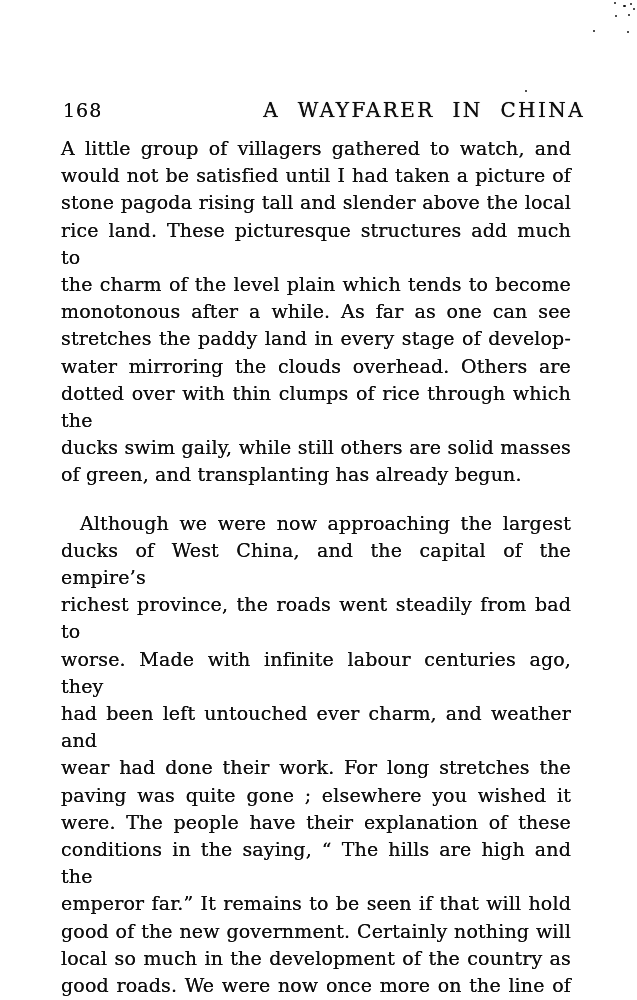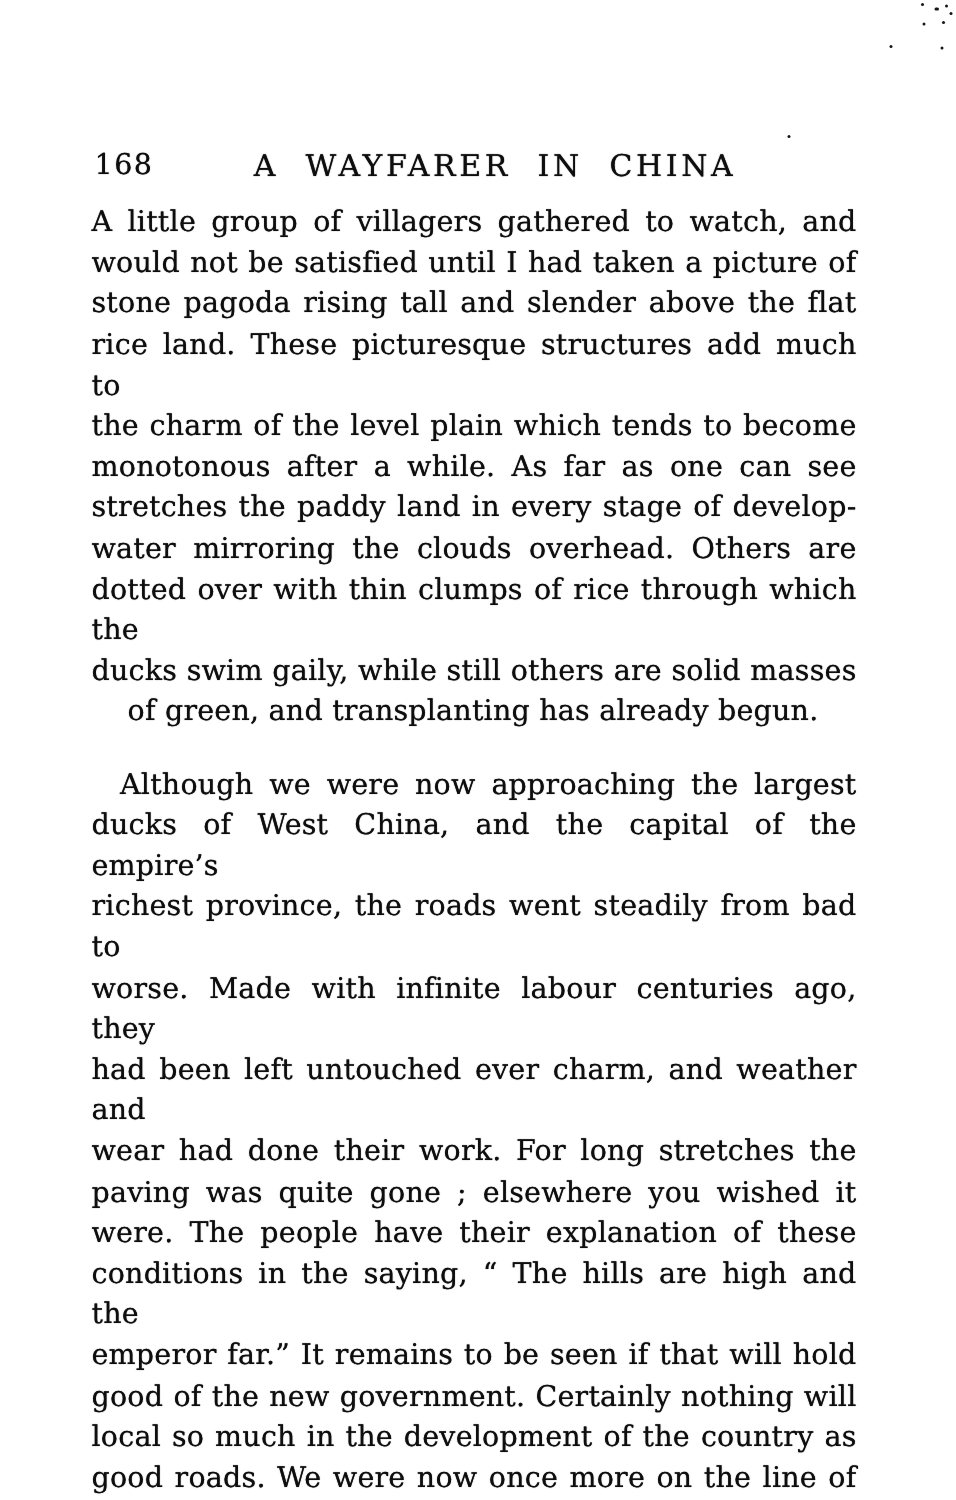--- a/index.html
+++ b/index.html
@@ -40,7 +40,7 @@
     display: block;
     position: relative;
     left: 14px;
-    text-align: center;
+    text-align: right;
     font-size: 20px;
     line-height: 28px;
     letter-spacing: 2.4px;

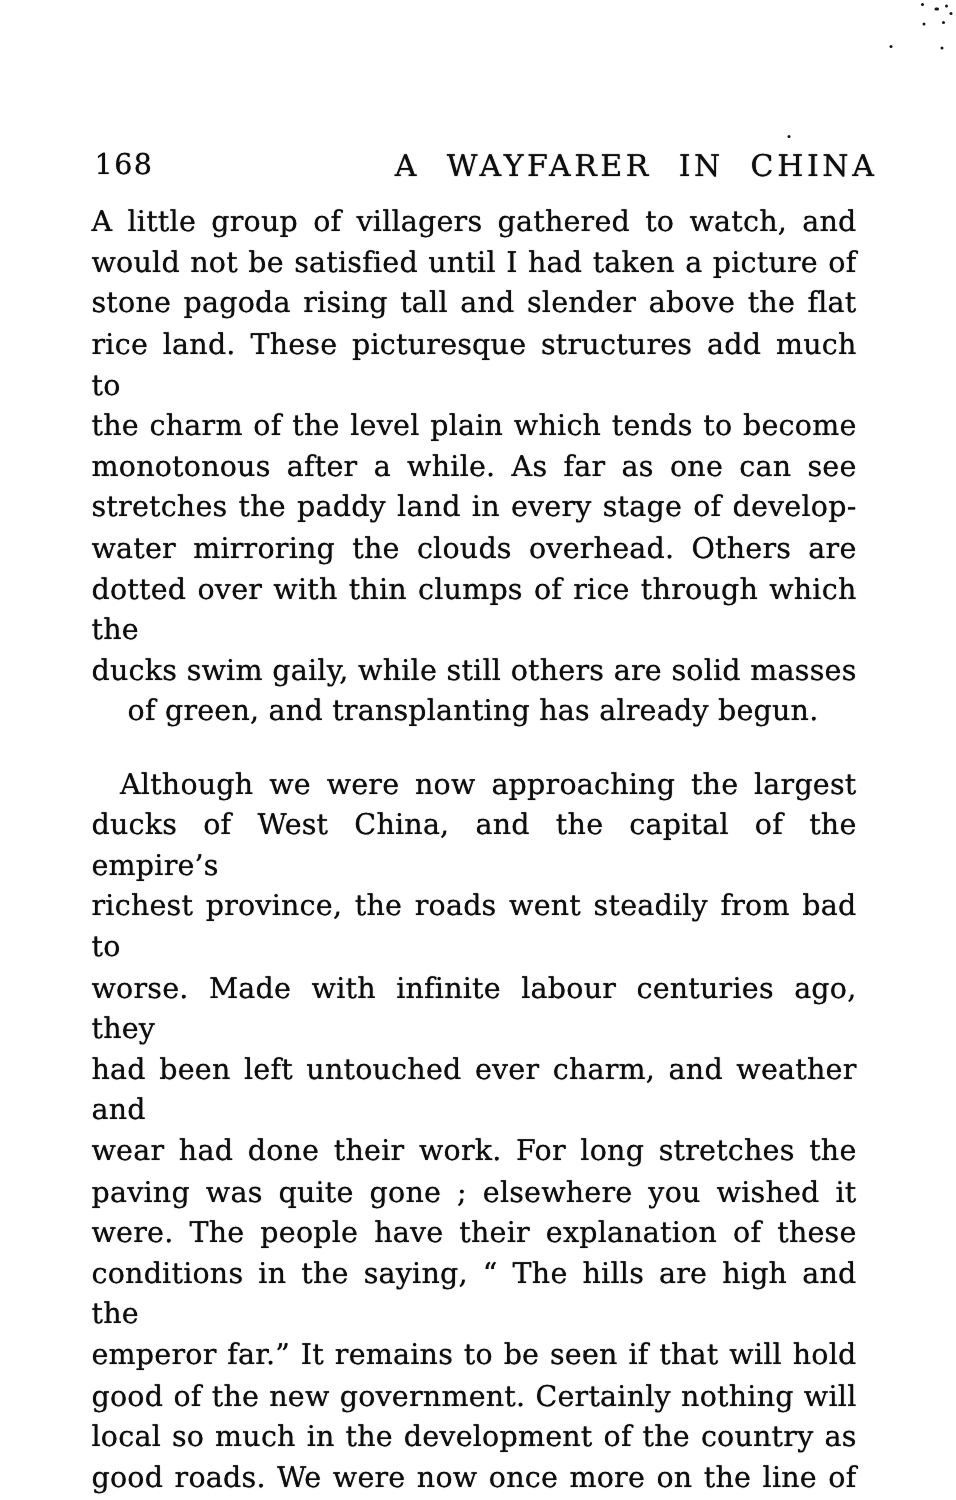--- a/index.html
+++ b/index.html
@@ -86,7 +86,7 @@
       <div class="paragraph">
           <div class="line">A little group of villagers gathered to watch, and</div>
           <div class="line">would not be satisfied until I had taken a picture of</div>
-          <div class="line">stone pagoda rising tall and slender above the flat</div>
+          <div class="line">stone pagoda rising tall and slender above the local</div>
           <div class="line">rice land.  These picturesque structures add much to</div>
           <div class="line">the charm of the level plain which tends to become</div>
           <div class="line">monotonous after a while.  As far as one can see</div>

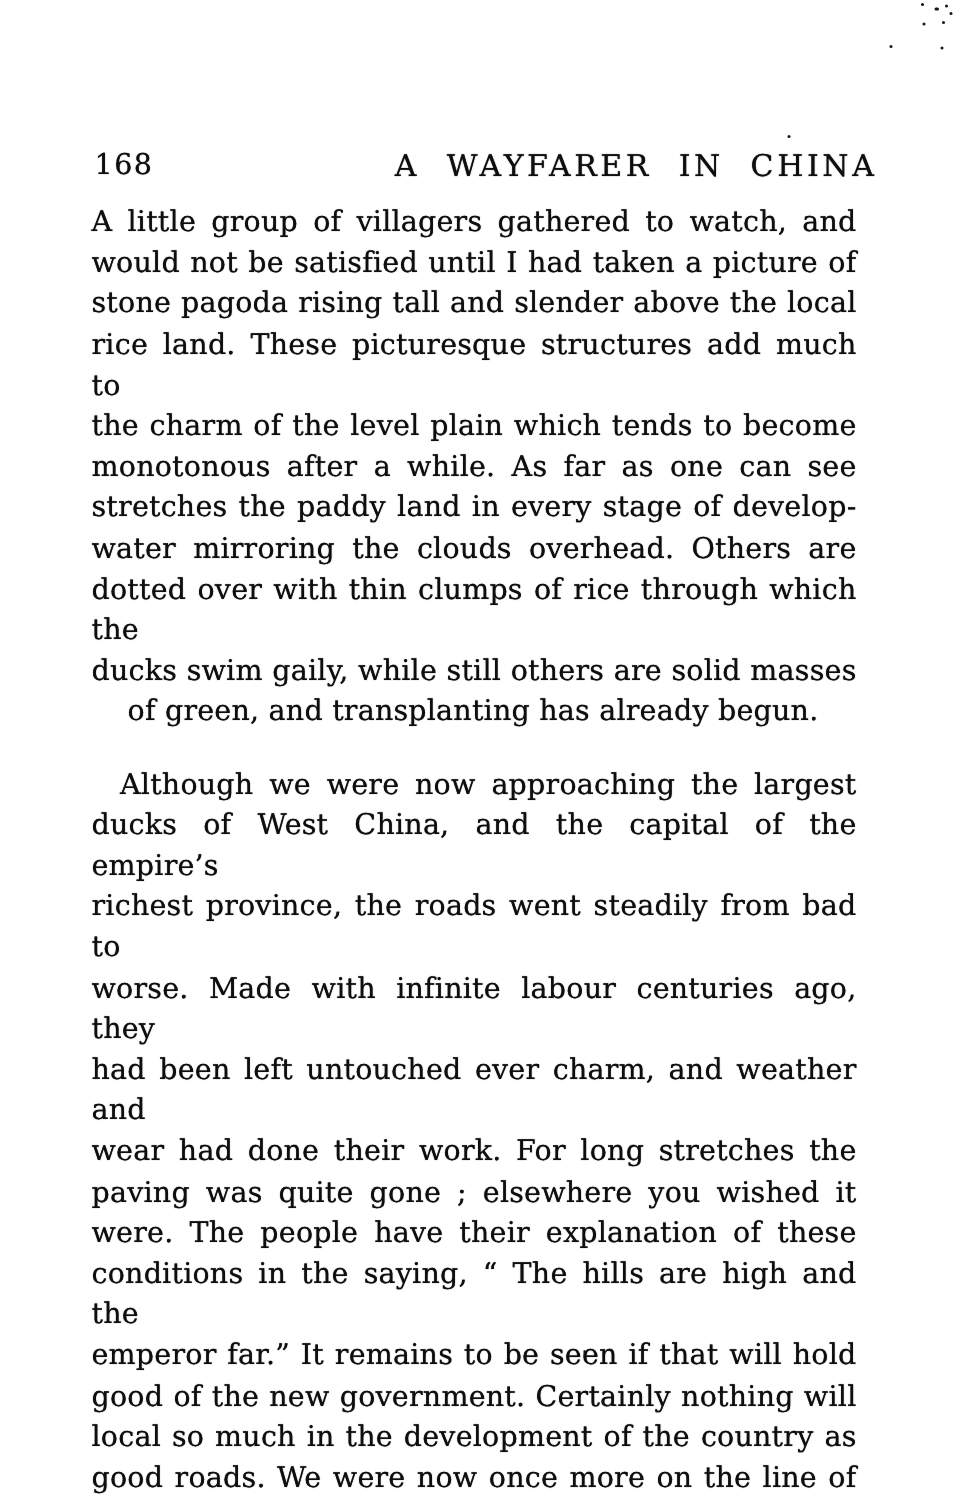--- a/index.html
+++ b/index.html
@@ -61,7 +61,6 @@
   }
   .line.last {
     text-align-last: left;
-    margin-left: 24px;
   }
   .line.indent {
     text-indent: 19px;

